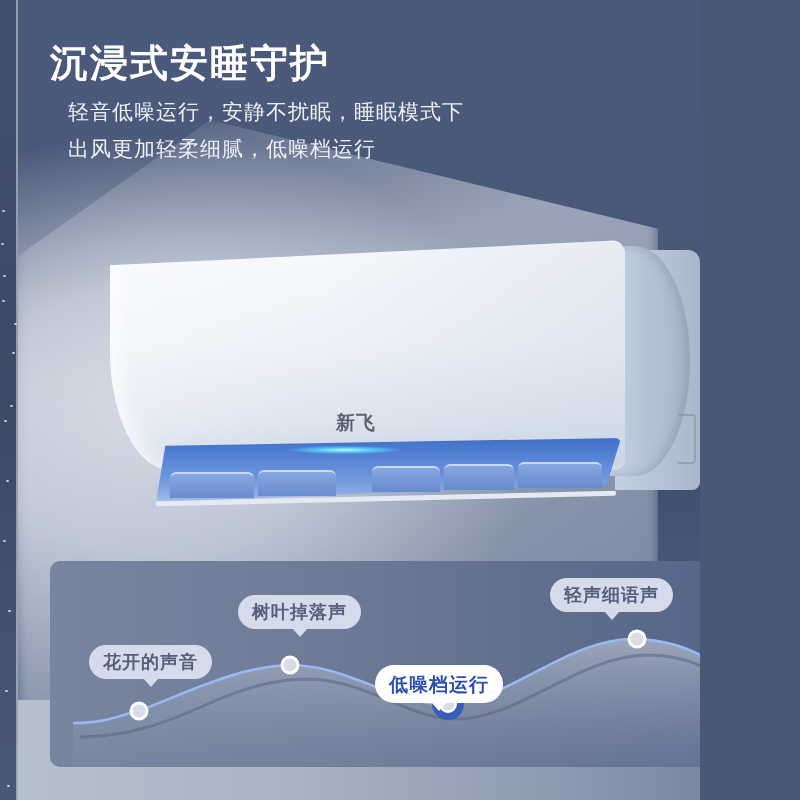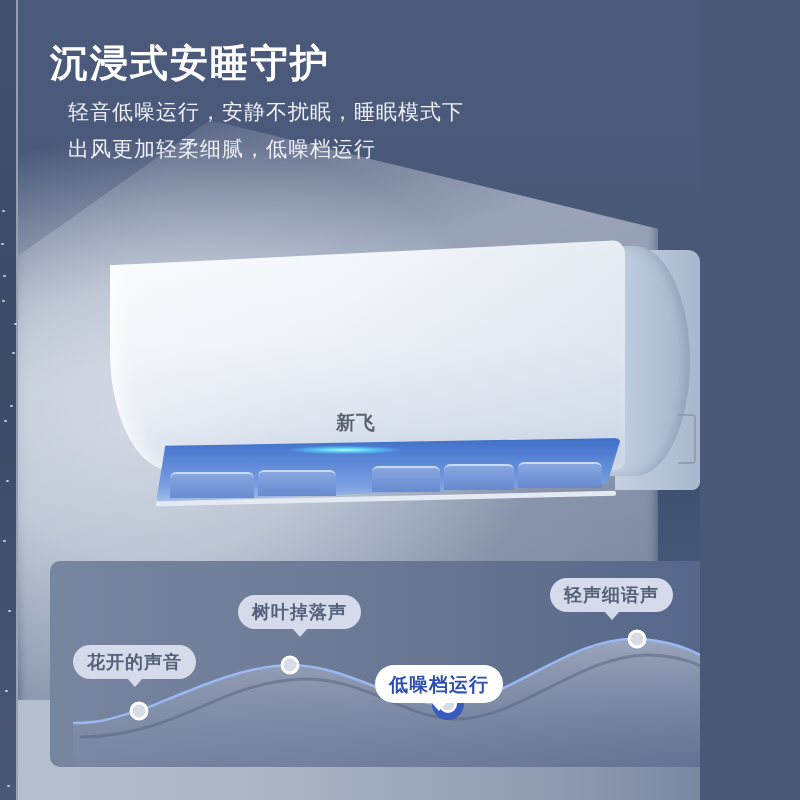--- a/index.html
+++ b/index.html
@@ -194,7 +194,7 @@
       </g>
     </svg>
 
-    <div class="bubble" style="left:23px;top:84px;text-align:center;">花开的声音</div>
+    <div class="bubble" style="left:39px;top:84px;text-align:center;">花开的声音</div>
     <div class="bubble" style="left:188px;top:34px;">树叶掉落声</div>
     <div class="bubble active" style="left:325px;top:68px;">低噪档运行</div>
     <div class="bubble" style="left:500px;top:17px;">轻声细语声</div>

